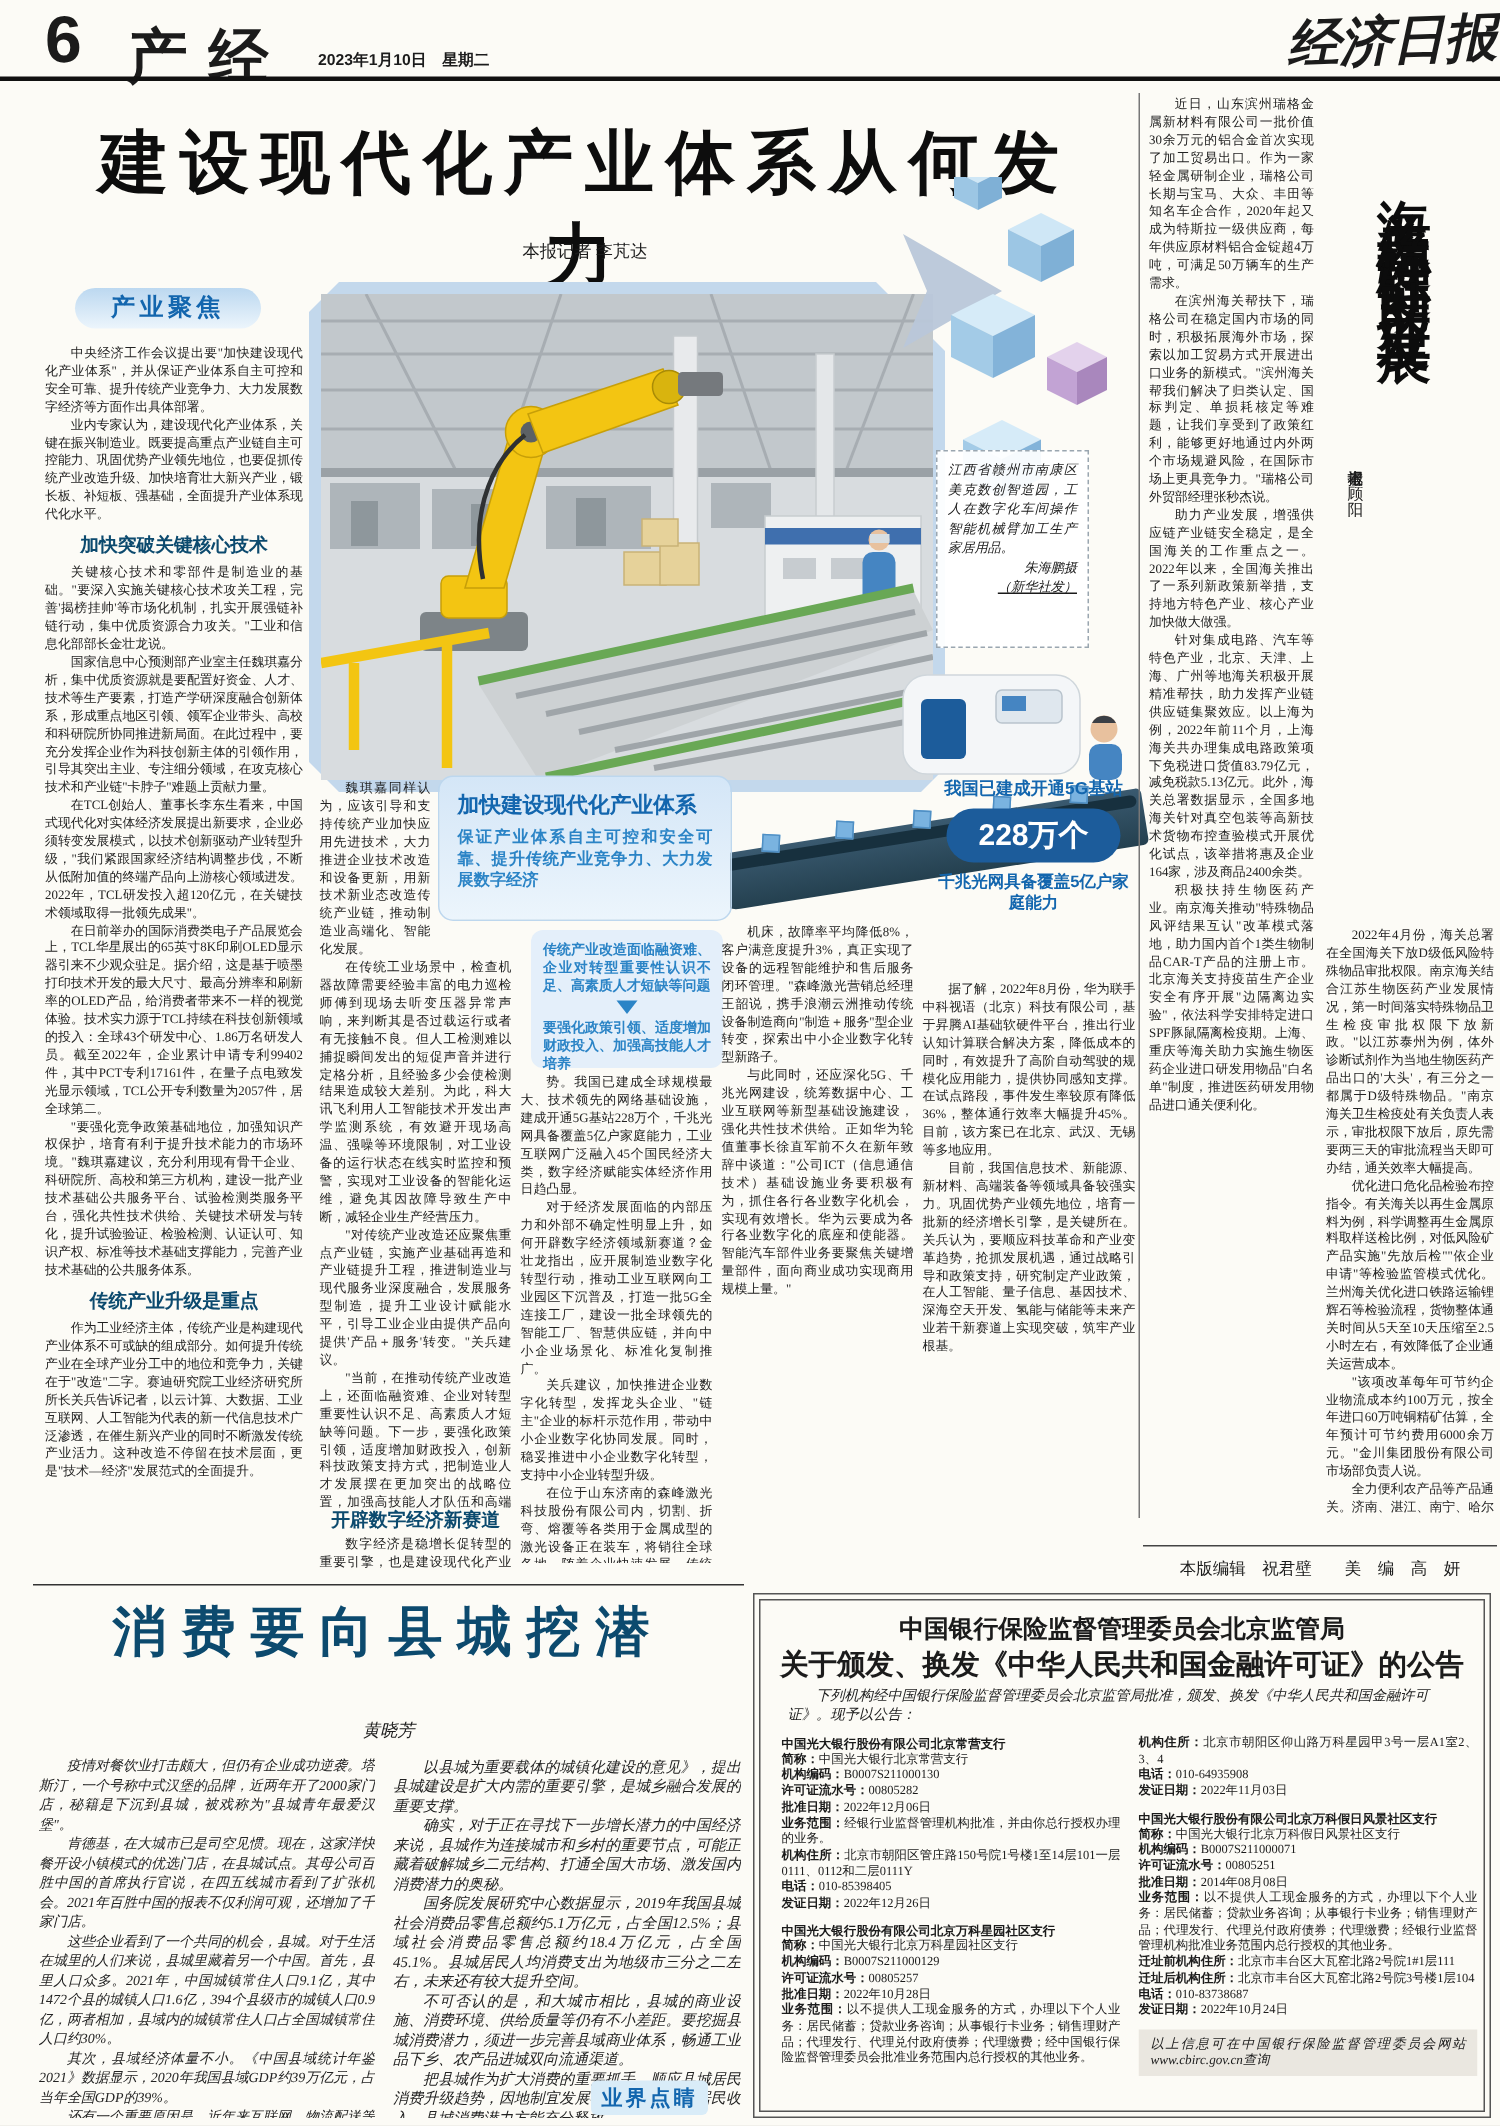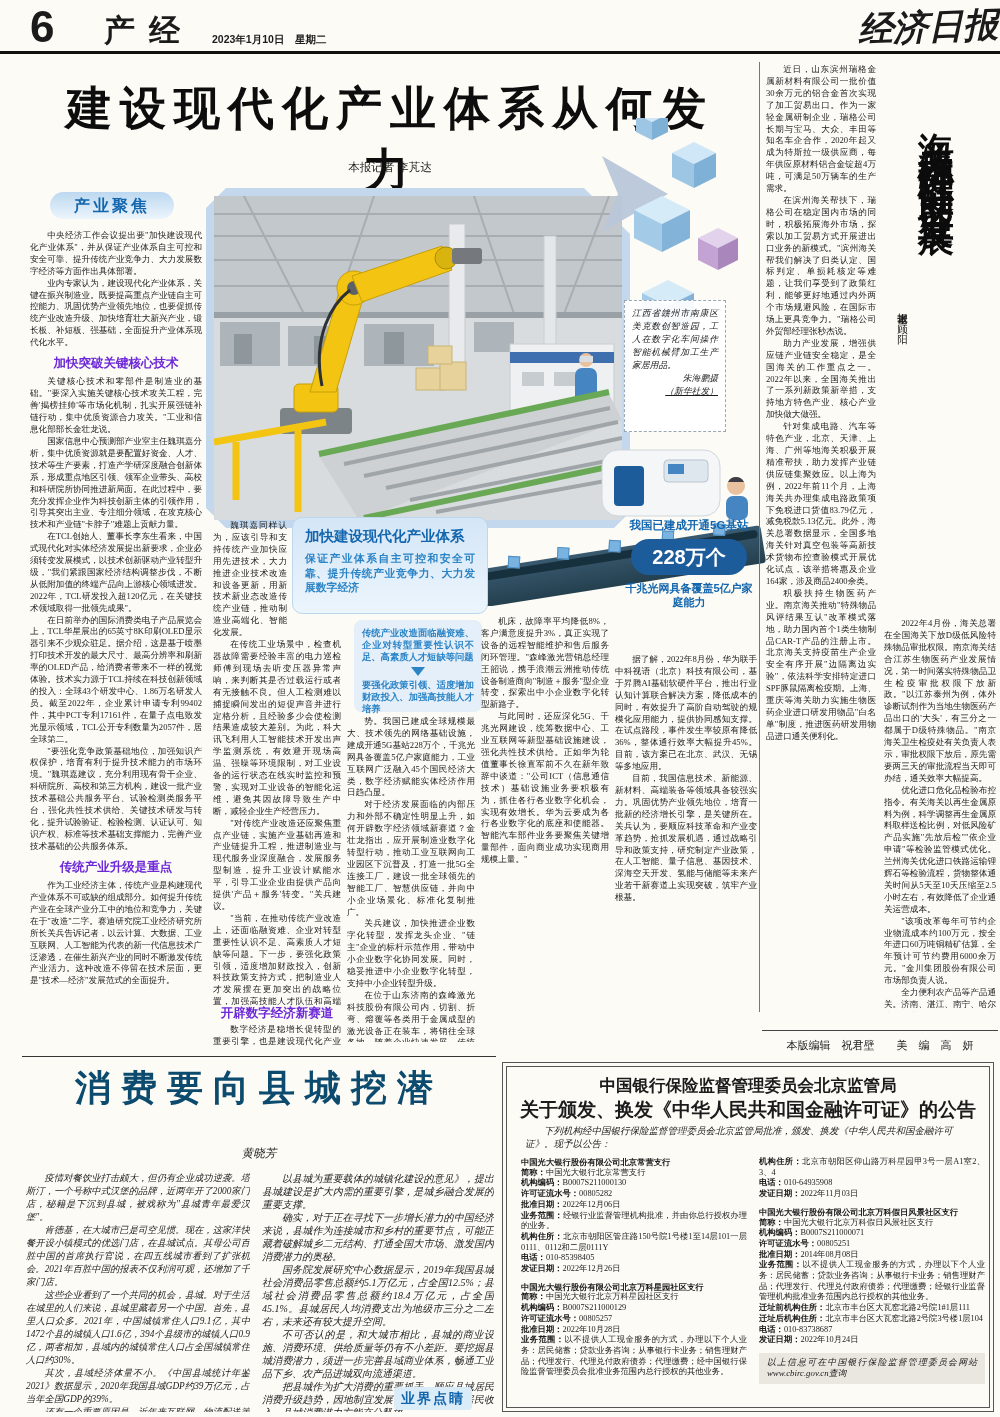--- a/index.html
+++ b/index.html
@@ -26,7 +26,7 @@
 <div id="sheet">
 
   <div class="abs sans" style="left:30px;top:2px;font-size:44px;font-weight:900;">6</div>
-  <div class="abs sans" style="left:104px;top:10px;font-size:31px;font-weight:900;letter-spacing:14px;">产经</div>
+  <div class="abs sans" style="left:85px;top:10px;font-size:40px;font-weight:900;letter-spacing:14px;">产经</div>
   <div class="abs sans" style="left:212px;top:33px;font-size:10.5px;font-weight:bold;">
     <span>2023年1月10日</span>　<span>星期二</span>
   </div>

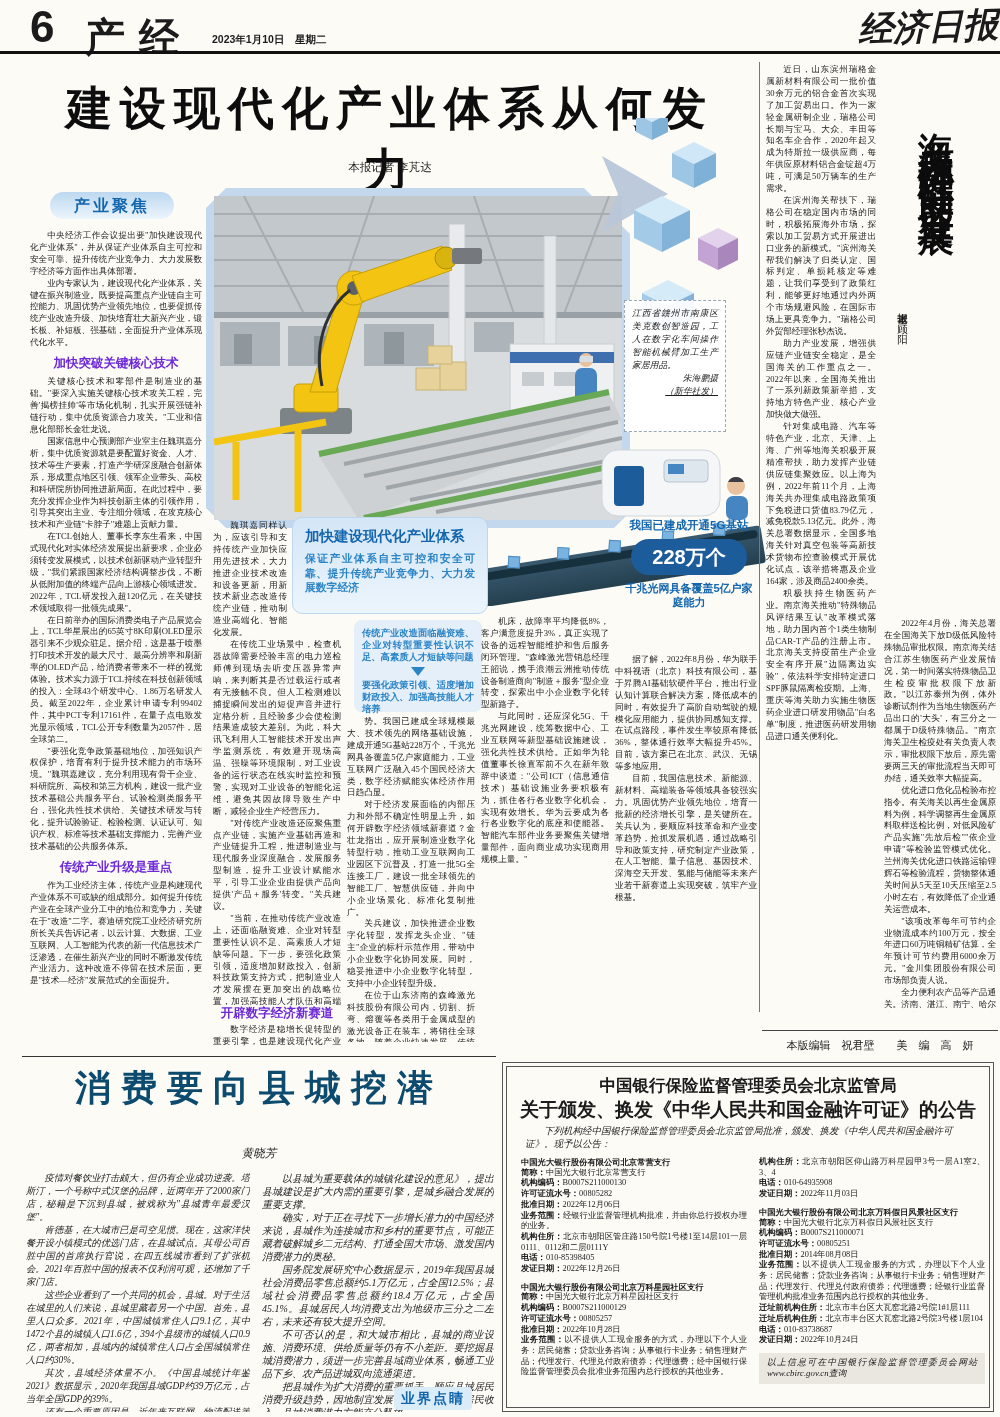--- a/index.html
+++ b/index.html
@@ -11,7 +11,7 @@
   .col p{margin:0;text-indent:2em;}
   .kai{font-style:italic;}
   .subhead{font-weight:bold;font-size:12.5px;text-align:center;line-height:1.15;margin:7px 0 6px;
-           font-family:"Liberation Sans",sans-serif;color:#6d28d9;}
+           font-family:"Liberation Sans",sans-serif;color:#0c4a6e;}
   .vert{writing-mode:vertical-rl;}
   .aline{margin:0;text-indent:0;}
   .ann-entry{margin-bottom:7px;}

